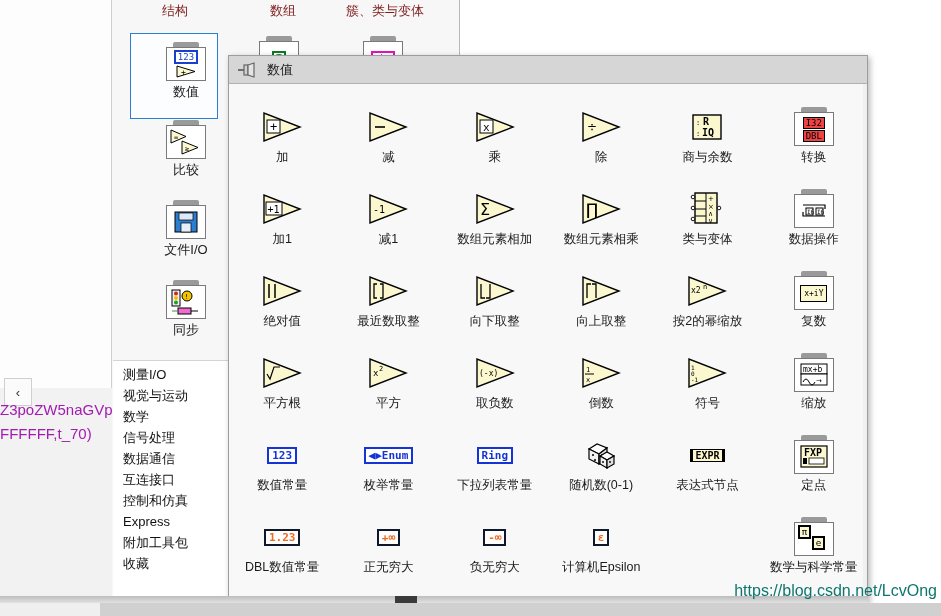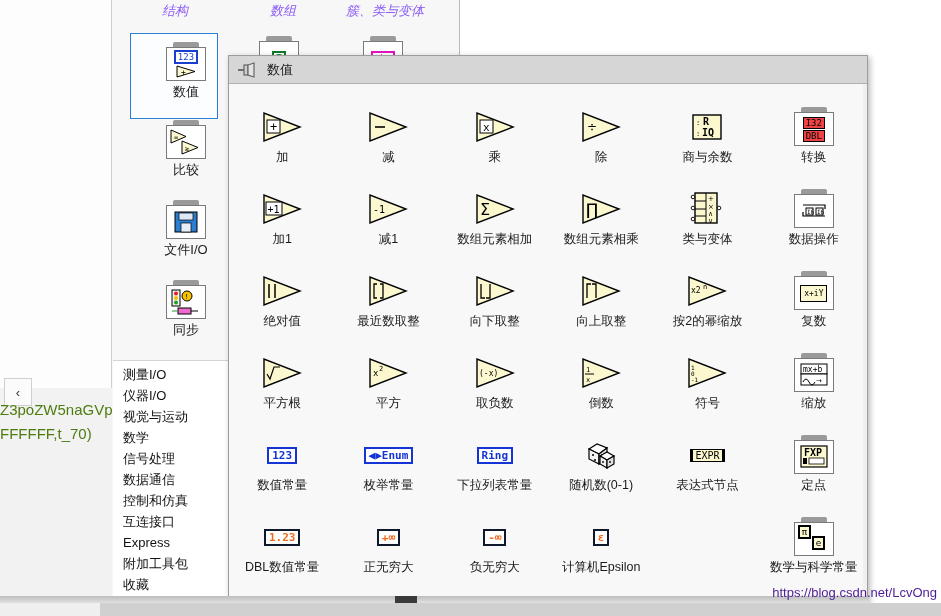--- a/index.html
+++ b/index.html
@@ -87,7 +87,7 @@
   }
 
   
-  .bg-head { position:absolute; font-size:13px; color:#8b5cf6; text-align:center;font-style:italic; }
+  .bg-head { position:absolute; font-size:13px; color:#7f1d1d; text-align:center; }
 
   
   .num-win {

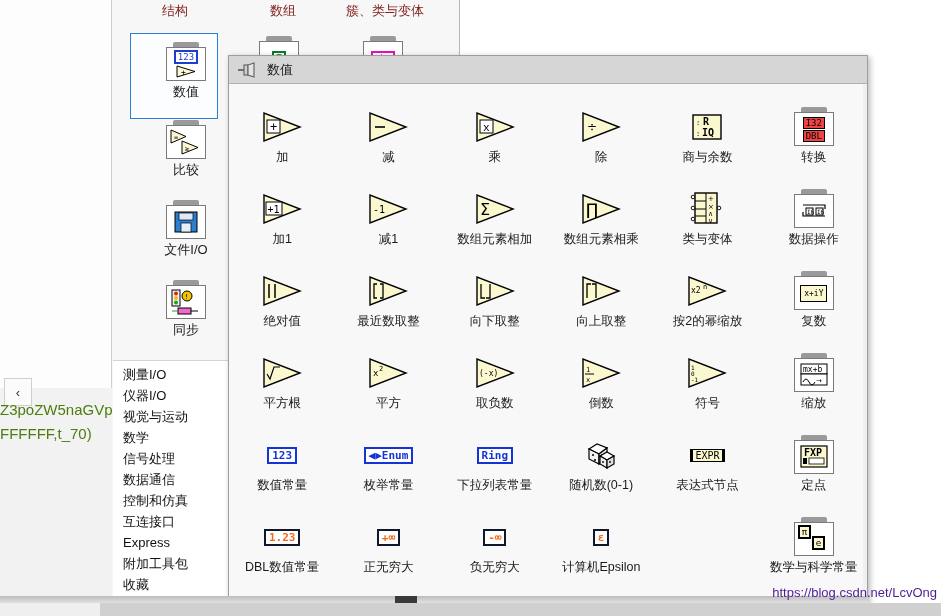--- a/index.html
+++ b/index.html
@@ -271,7 +271,6 @@
 
   <div class="menu-list">
     <div class="menu-item">测量I/O</div>
-    <div class="menu-item">仪器I/O</div>
     <div class="menu-item">视觉与运动</div>
     <div class="menu-item">数学</div>
     <div class="menu-item">信号处理</div>

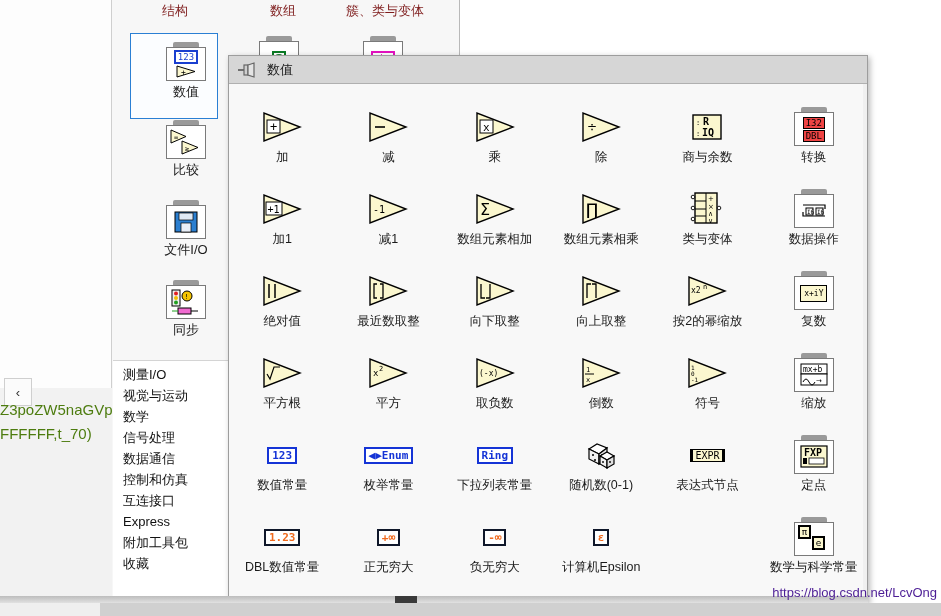--- a/index.html
+++ b/index.html
@@ -81,7 +81,7 @@
   }
   .wm-left {
     position:absolute; left:0px; top:398px; width:122px;
-    color:#4d7c0f; font-size:15px; line-height:24px;
+    color:#a21caf; font-size:15px; line-height:24px;
     letter-spacing:0px; white-space:nowrap; pointer-events:none;
     font-family:"Liberation Sans",sans-serif;
   }

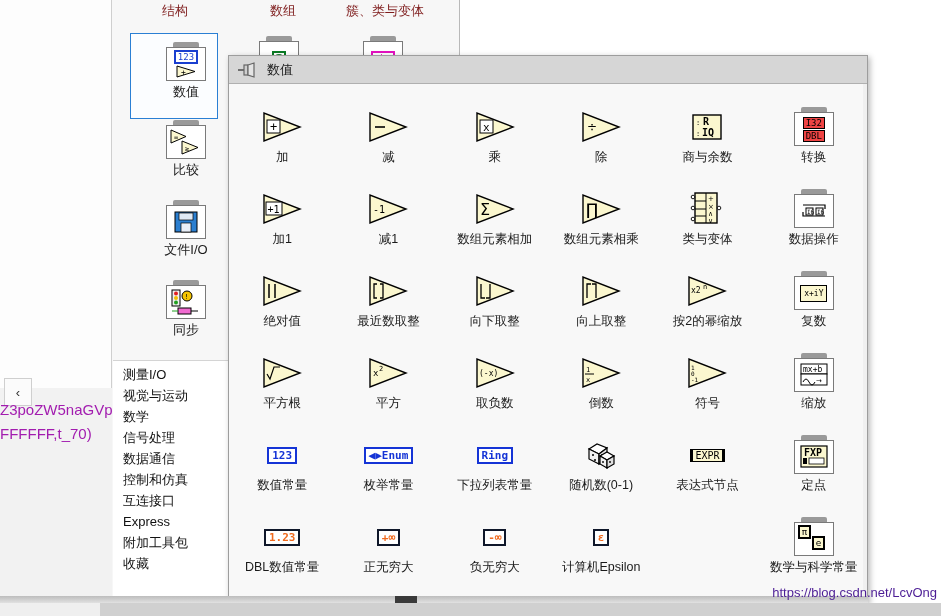--- a/index.html
+++ b/index.html
@@ -644,7 +644,7 @@
         <div class="cell">
           <div class="ic">
             <span style="border:1.6px solid #000; background:#fbf7cf; font-size:10px;
-                         padding:0 2px; font-family:'DejaVu Sans Mono',monospace; font-weight:normal;
+                         padding:0 2px; font-family:'DejaVu Sans Mono',monospace; font-weight:bold;
                          border-left-width:3px; border-right-width:3px;">EXPR</span>
           </div>
           <div class="lb">表达式节点</div>

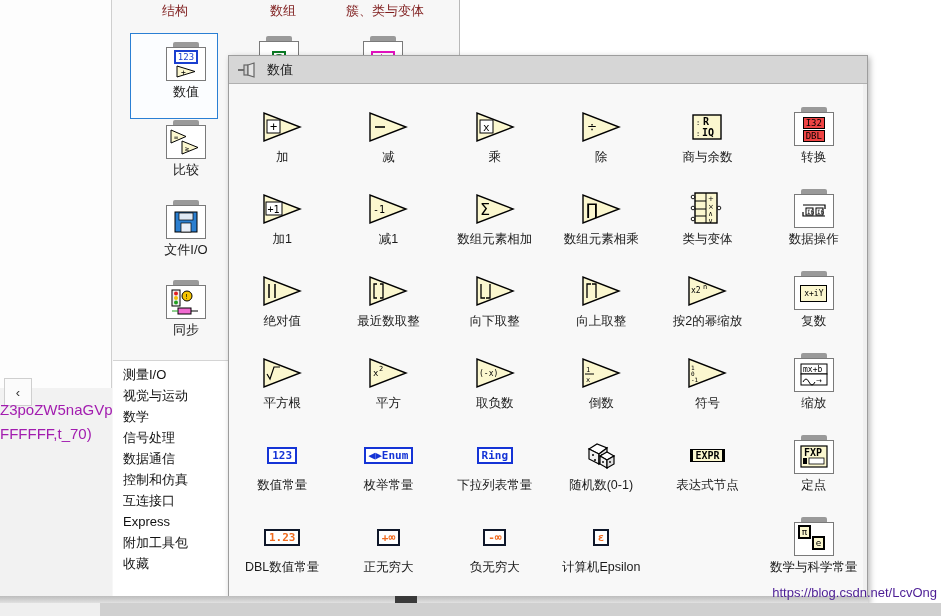--- a/index.html
+++ b/index.html
@@ -275,8 +275,8 @@
     <div class="menu-item">数学</div>
     <div class="menu-item">信号处理</div>
     <div class="menu-item">数据通信</div>
+    <div class="menu-item">互连接口</div>
     <div class="menu-item">控制和仿真</div>
-    <div class="menu-item">互连接口</div>
     <div class="menu-item">Express</div>
     <div class="menu-item">附加工具包</div>
     <div class="menu-item">收藏</div>

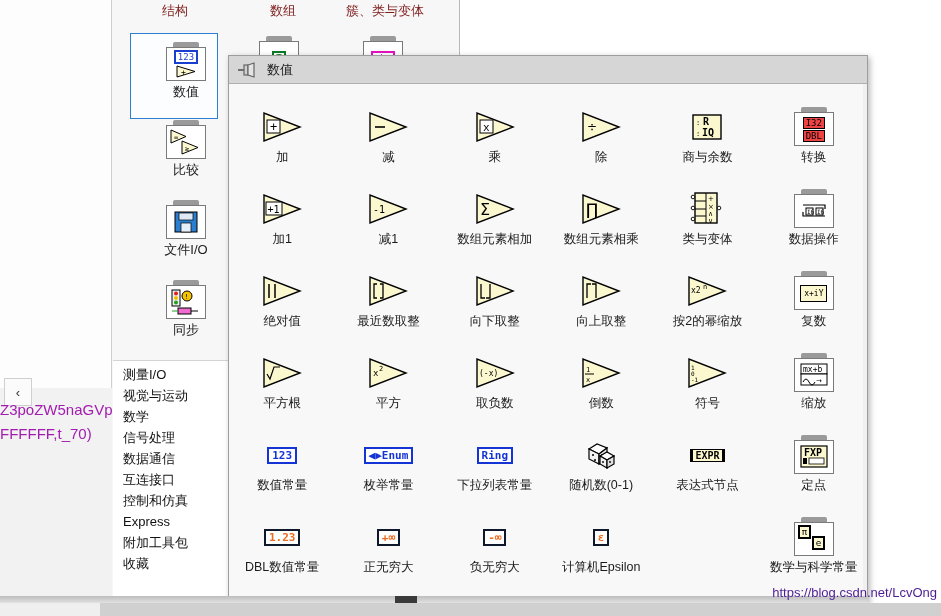--- a/index.html
+++ b/index.html
@@ -142,7 +142,7 @@
   
   .wm-bottom {
     position:absolute; right:4px; bottom:16px;
-    font-size:13px; color:#4c1d95; white-space:nowrap;
+    font-size:16px; color:#0f766e; white-space:nowrap;
     pointer-events:none; font-family:"Liberation Sans",sans-serif;
   }
   .bottom-bar {

